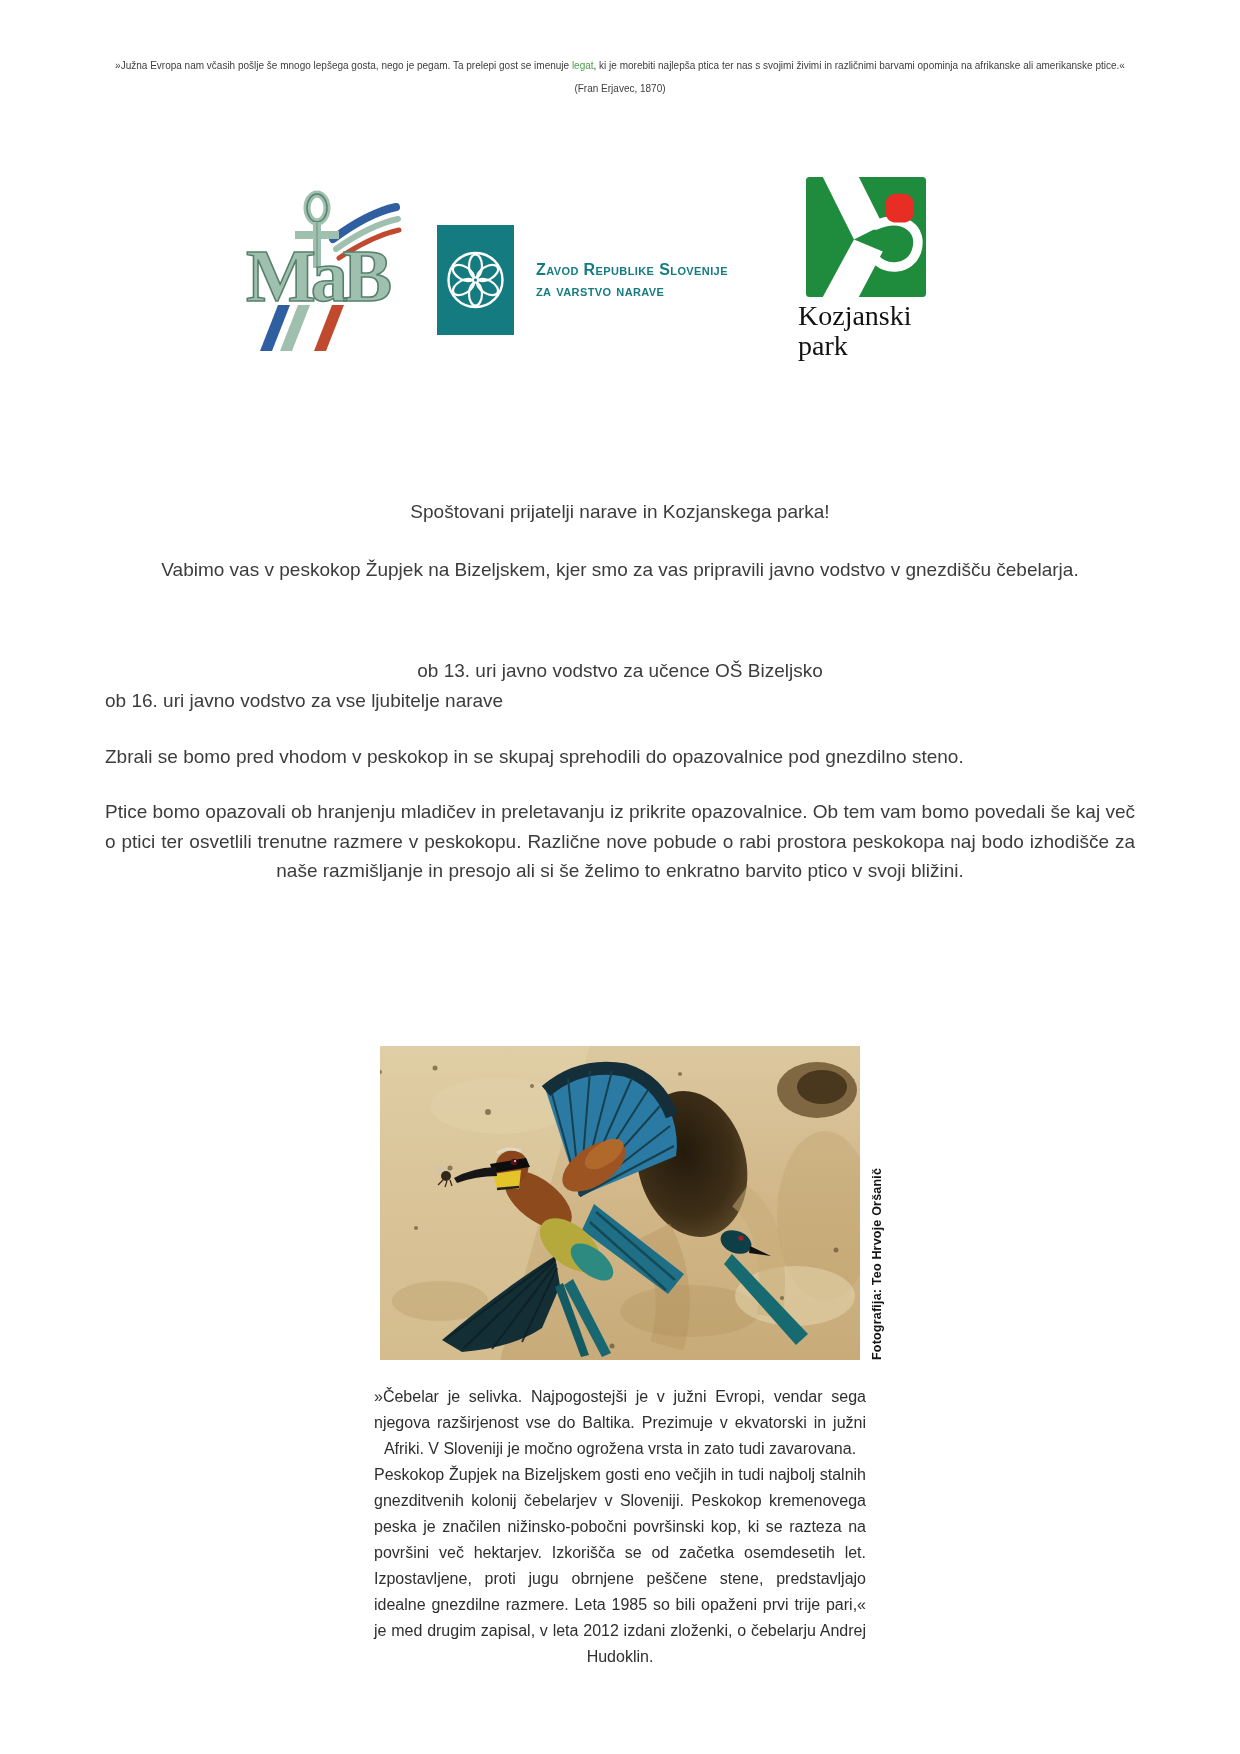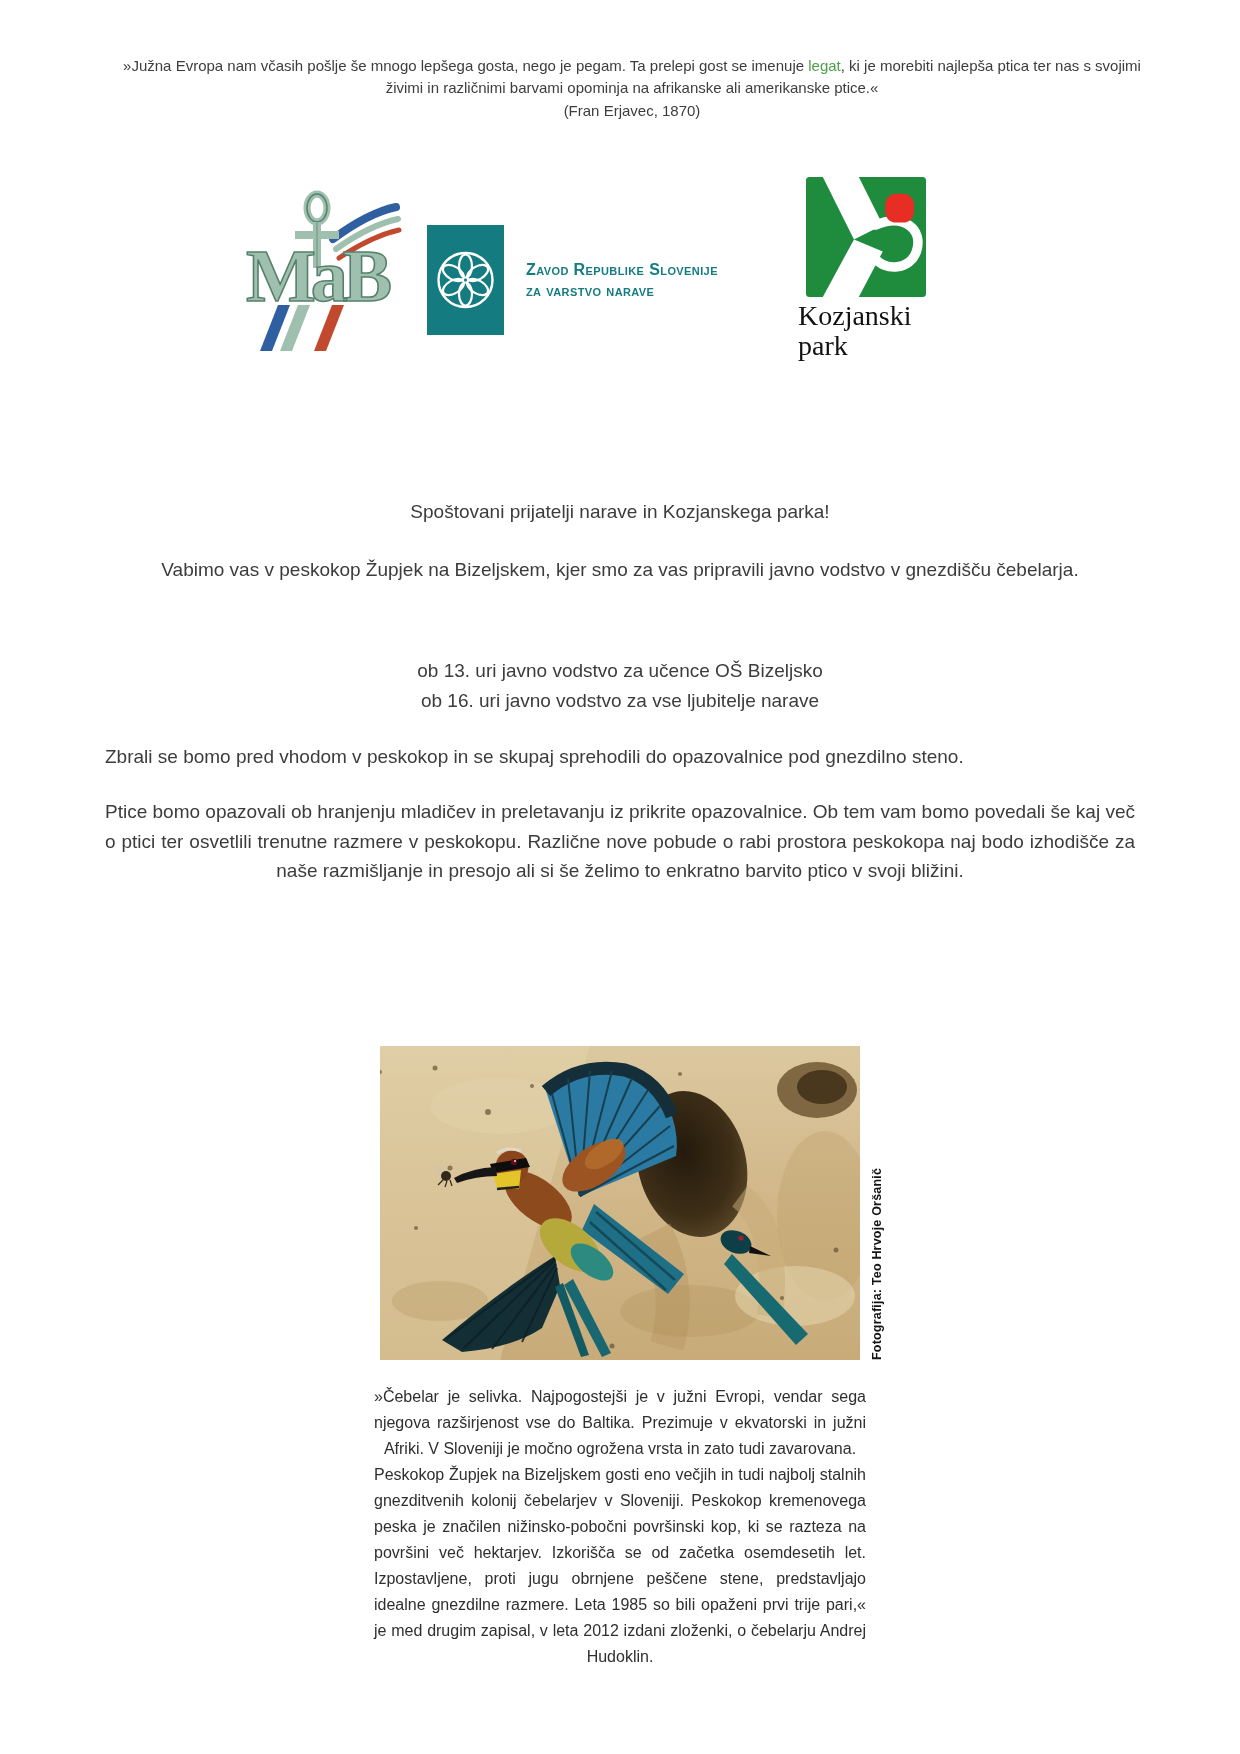--- a/index.html
+++ b/index.html
@@ -10,7 +10,7 @@
   }
   
   .quote-block { position:absolute; top:55px; left:105px; width:1030px; text-align:center;
-    font-size:15px; line-height:22px; color:#3d3d3d;margin-left:12px; }
+    font-size:10px; line-height:22px; color:#3d3d3d; }
   .quote-block .green { color:#4ca049; }
   .quote-attr { margin-top:1px; }
   

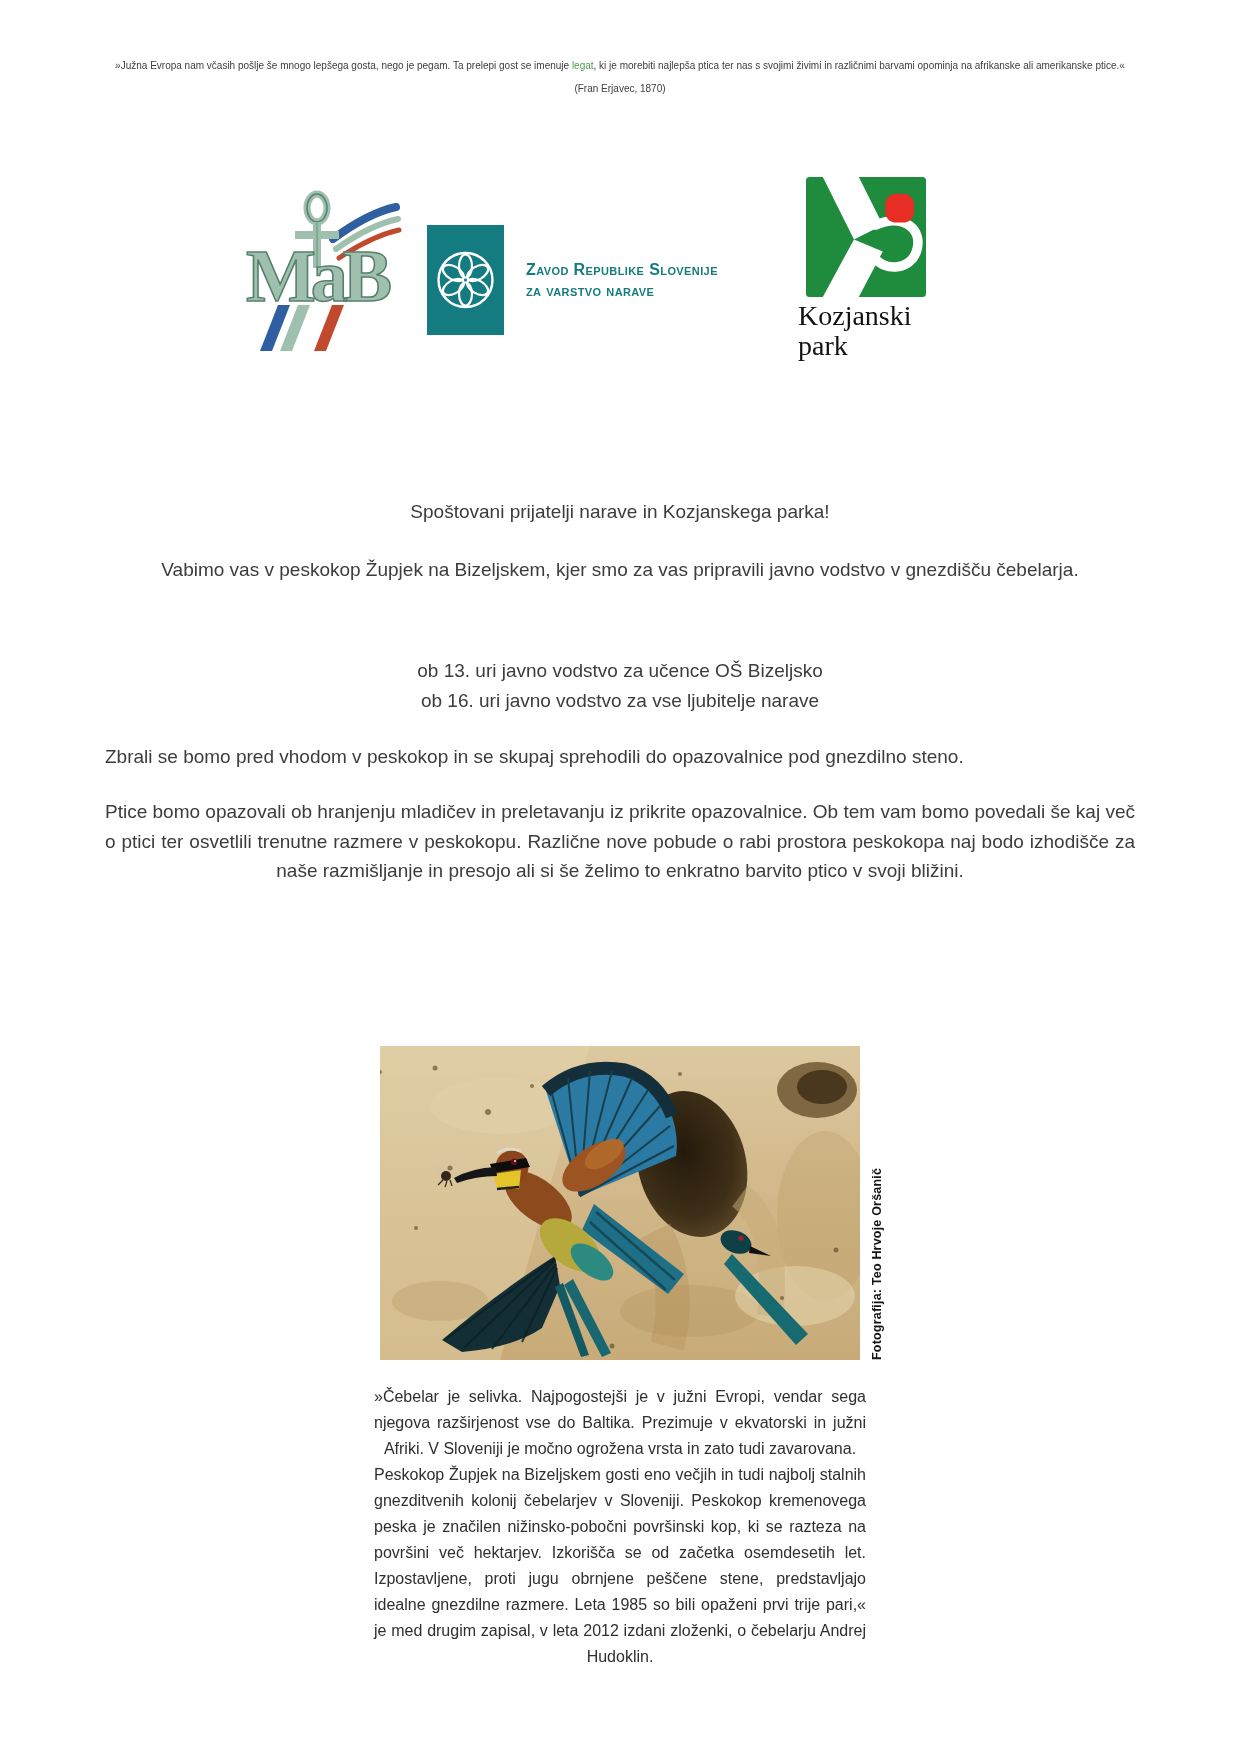--- a/index.html
+++ b/index.html
@@ -16,7 +16,7 @@
   
   .logos-row { position:absolute; top:165px; left:0; width:1240px; height:225px; }
   .mab-logo { position:absolute; left:238px; top:8px; width:165px; height:180px; }
-  .zrsvn { position:absolute; left:427px; top:60px; display:flex; align-items:center; }
+  .zrsvn { position:absolute; left:437px; top:60px; display:flex; align-items:center; }
   .zrsvn-rect { width:77px; height:110px; }
   .zrsvn-text { margin-left:22px; color:#147c80; font-variant:small-caps; font-weight:bold;
     font-size:16px; line-height:21px; letter-spacing:.4px; }

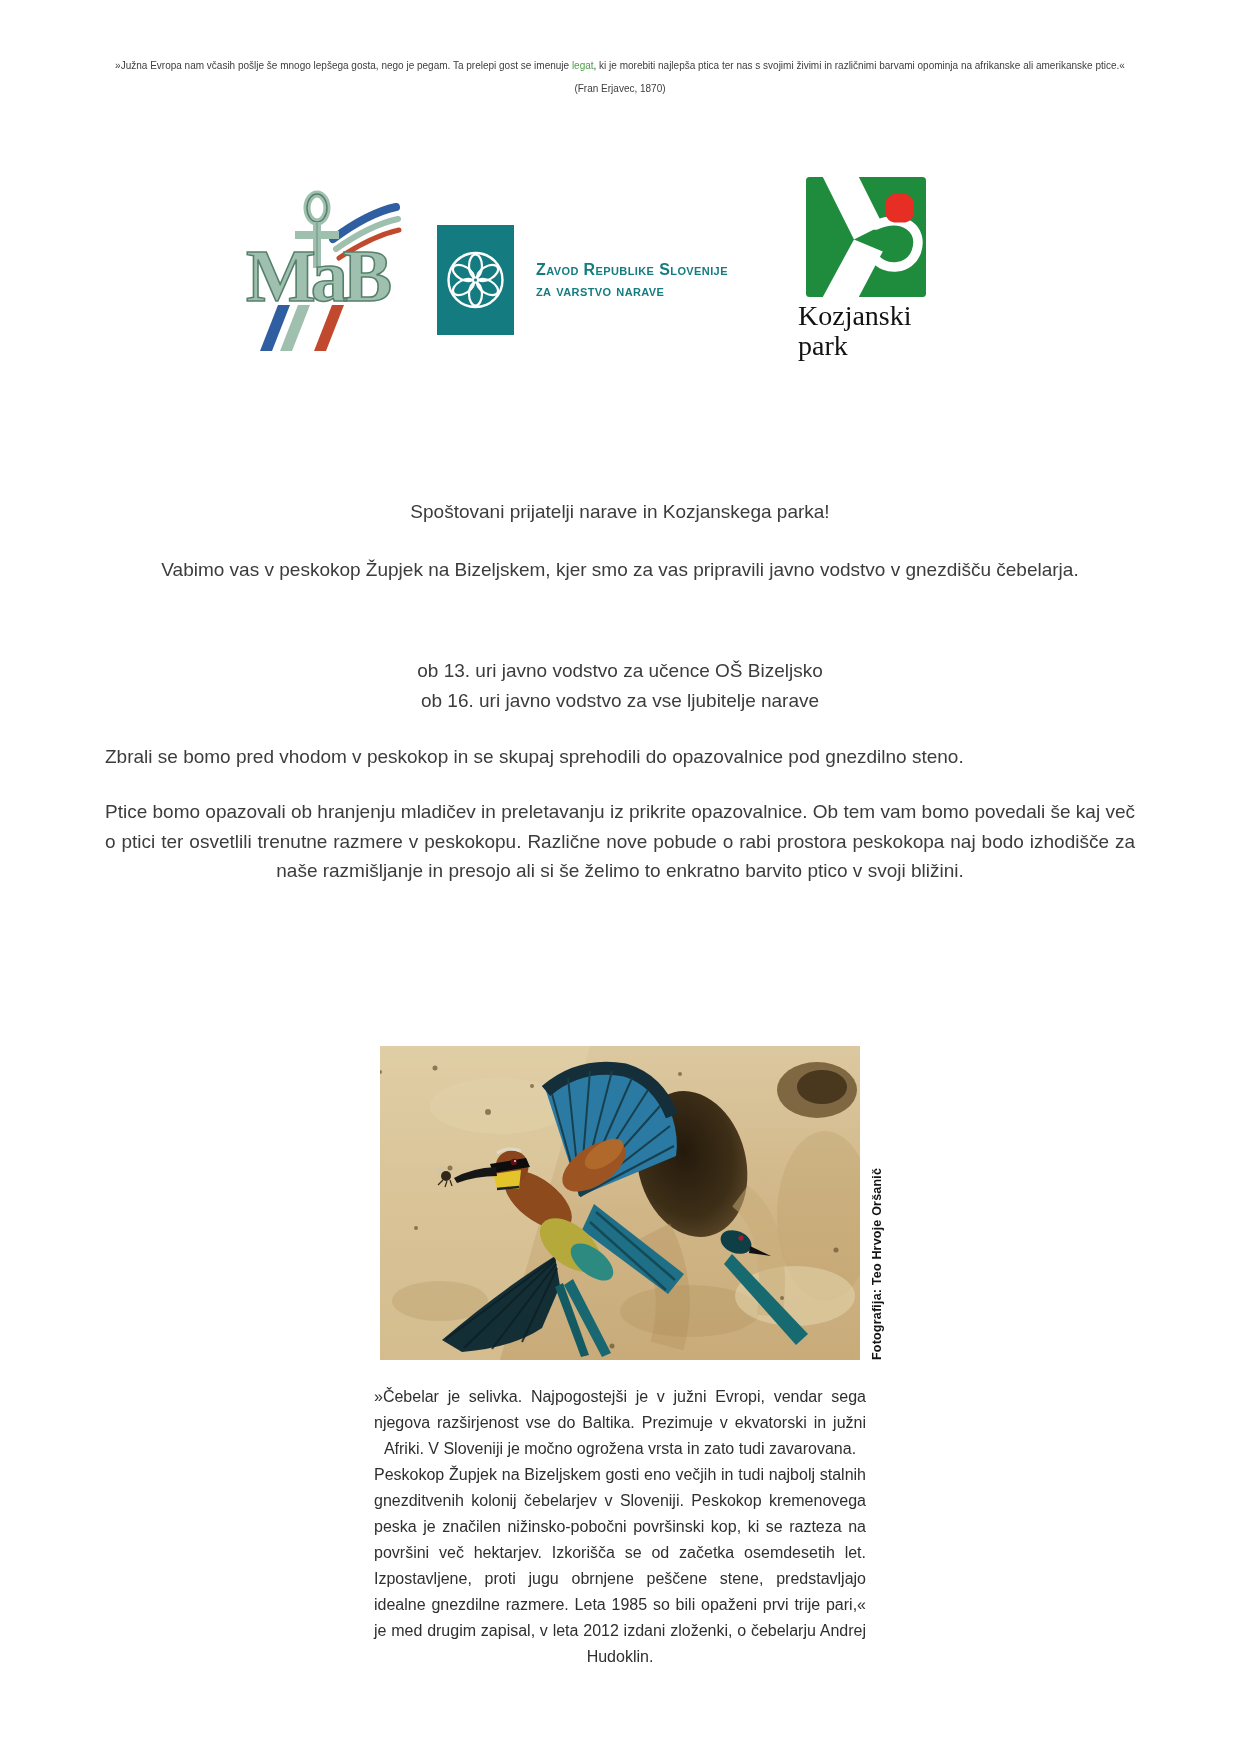--- a/index.html
+++ b/index.html
@@ -31,7 +31,7 @@
   .date-line { position:absolute; top:626px; left:105px; width:1030px; text-align:center;
     font-size:19px; line-height:29px; color:#4ca049; }
   .time1 { position:absolute; top:656px; left:105px; width:1030px; text-align:center; font-size:19px; line-height:29px; }
-  .time2 { position:absolute; top:686px; left:105px; width:1030px; text-align:center; font-size:19px; line-height:29px; }
+  .time2 { position:absolute; top:686px; left:105px; width:1030px; font-size:19px; line-height:29px; }
   .meeting { position:absolute; top:742px; left:105px; width:1030px; text-align:left; font-size:19px; line-height:29px; }
   .description { position:absolute; top:797px; left:105px; width:1030px;
     font-size:19px; line-height:29.5px; text-align:justify; text-align-last:center; }

